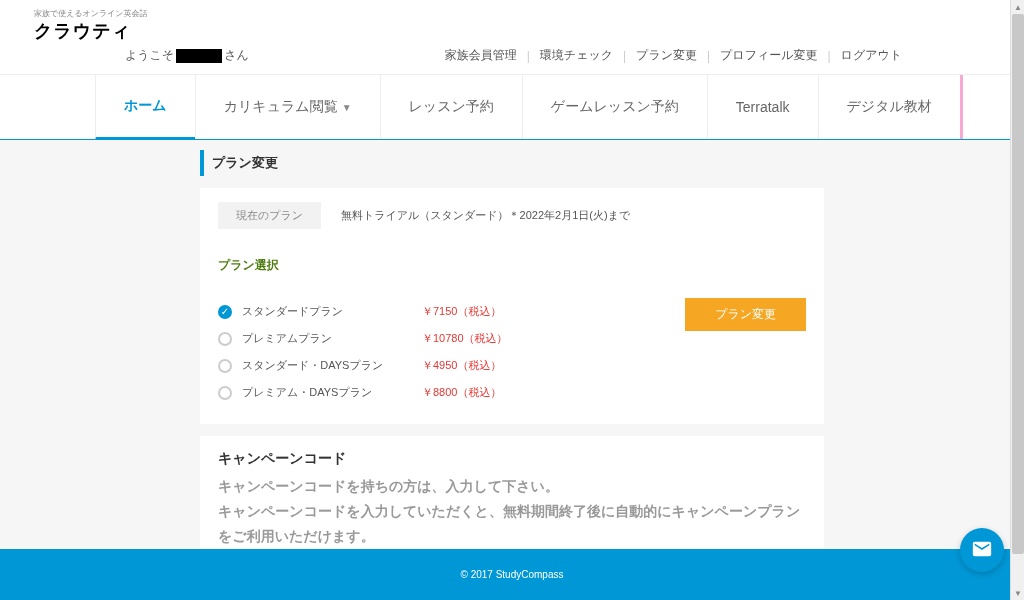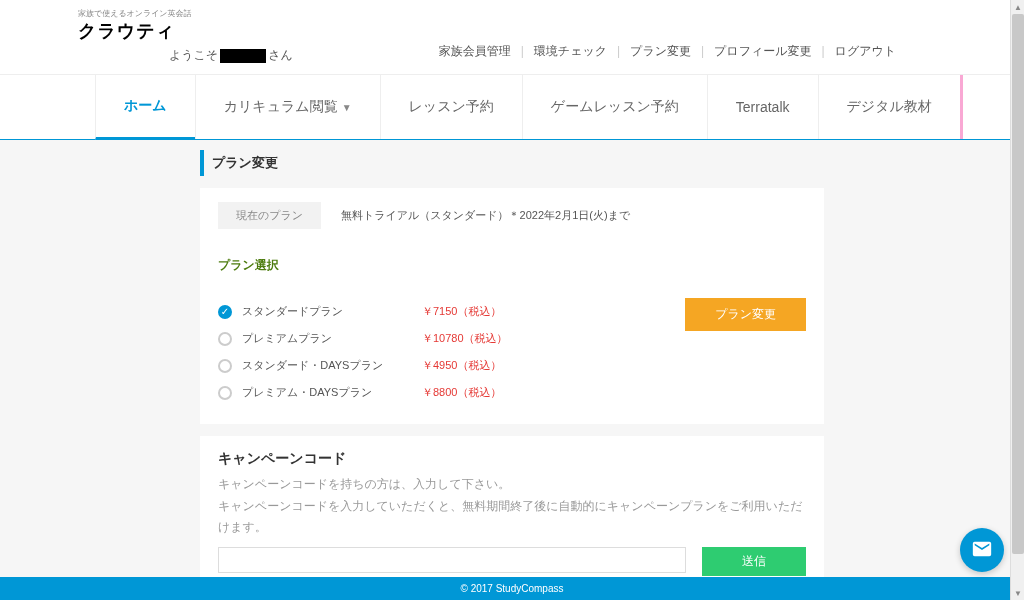--- a/index.html
+++ b/index.html
@@ -4,7 +4,7 @@
 <style>
 * { margin: 0; padding: 0; box-sizing: border-box; }
 body { font-family: "Hiragino Sans", "Meiryo", sans-serif; font-size: 12px; color: #333; background: #fff; width: 1024px; height: 600px; overflow: hidden; position: relative; }
-.topbar { padding: 8px 8px 0 30px; display: flex; justify-content: space-between; align-items: center; margin-left: 44px; }
+.topbar { padding: 8px 2px 0 30px; display: flex; justify-content: space-between; align-items: flex-end; }
 .logo-area { display: flex; flex-direction: column; }
 .logo { display: flex; align-items: center; gap: 4px; }
 .logo-text-small { font-size: 8px; color: #888; }

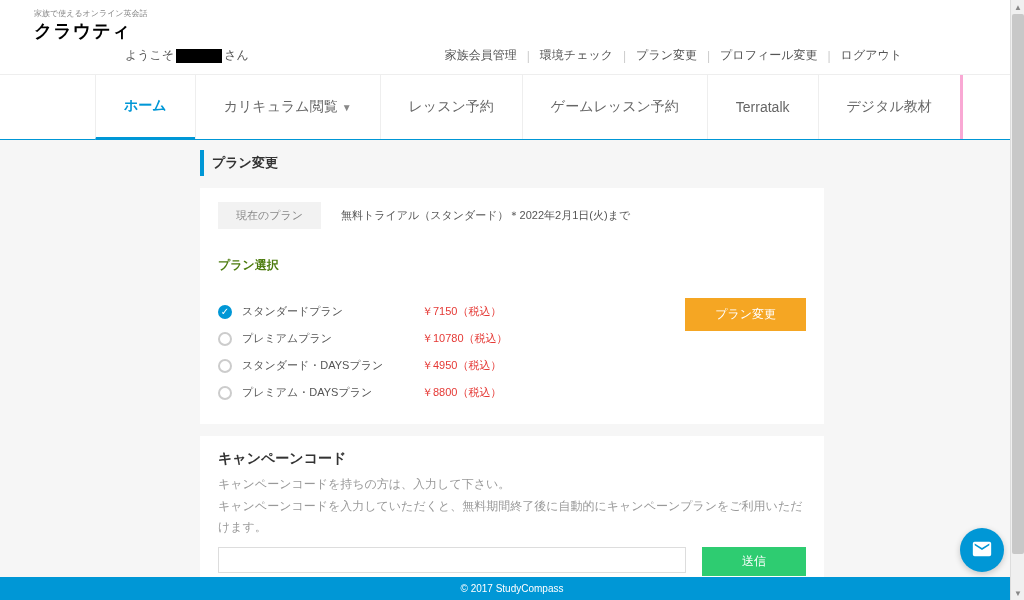--- a/index.html
+++ b/index.html
@@ -39,7 +39,7 @@
 .green-btn { background: #2ecc71; color: #fff; border: none; padding: 6px 40px; font-size: 12px; cursor: pointer; }
 .panel.campaign { padding-bottom: 6px; }
 .camp-h { font-size: 14px; font-weight: bold; margin-bottom: 6px; }
-.camp-note { font-size: 12px; color: #999; line-height: 1.8; }
+.camp-note { font-size: 14px; color: #999; line-height: 1.8; font-weight: bold; }
 .camp-input-row { display: flex; gap: 16px; margin-top: 8px; }
 .camp-input { flex: 1; border: 1px solid #ddd; height: 26px; padding: 0 6px; font-size: 12px; }
 .panel.trial-end { border: 2px solid #e53935; padding: 14px 18px; display: flex; justify-content: space-between; align-items: center; }

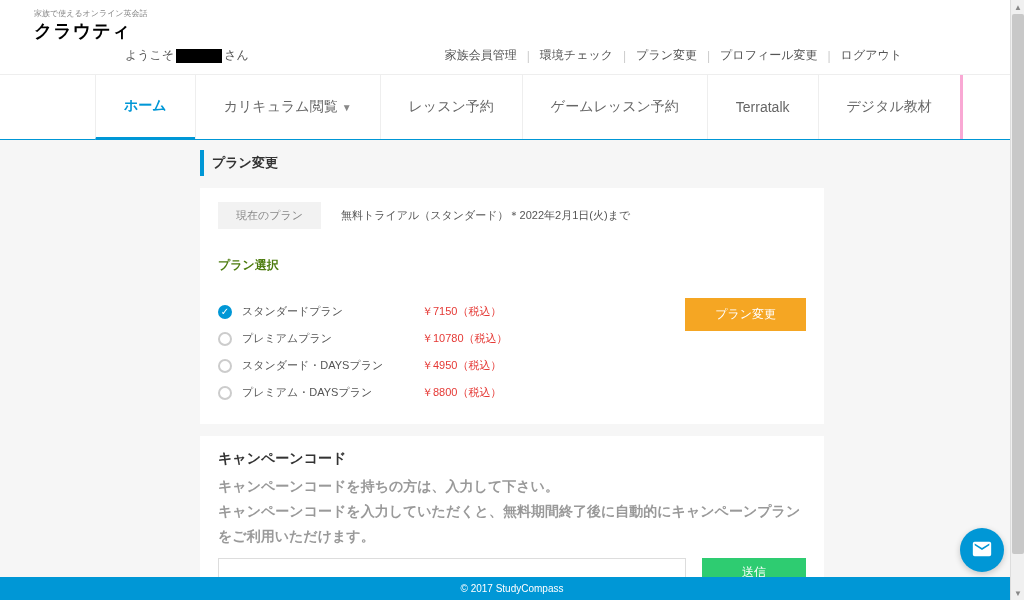--- a/index.html
+++ b/index.html
@@ -44,7 +44,7 @@
 .camp-input { flex: 1; border: 1px solid #ddd; height: 26px; padding: 0 6px; font-size: 12px; }
 .panel.trial-end { border: 2px solid #e53935; padding: 14px 18px; display: flex; justify-content: space-between; align-items: center; }
 .trial-h { font-size: 12px; font-weight: bold; }
-.footer { position: absolute; bottom: 0; left: 0; right: 0; background: #0097d6; color: #fff; font-size: 10px; text-align: center; padding: 6px 0; }
+.footer { position: absolute; bottom: 0; left: 0; right: 0; background: #0097d6; color: #fff; font-size: 10px; text-align: center; padding: 20px 0; }
 .fab { position: absolute; right: 20px; bottom: 28px; width: 44px; height: 44px; border-radius: 50%; background: #0097d6; display: flex; align-items: center; justify-content: center; cursor: pointer; box-shadow: 0 2px 6px rgba(0,0,0,0.2); }
 .fab svg { width: 22px; height: 22px; fill: #fff; }
 .scrollbar { position: absolute; right: 0; top: 0; width: 14px; height: 600px; background: #f0f0f0; border-left: 1px solid #ddd; }

